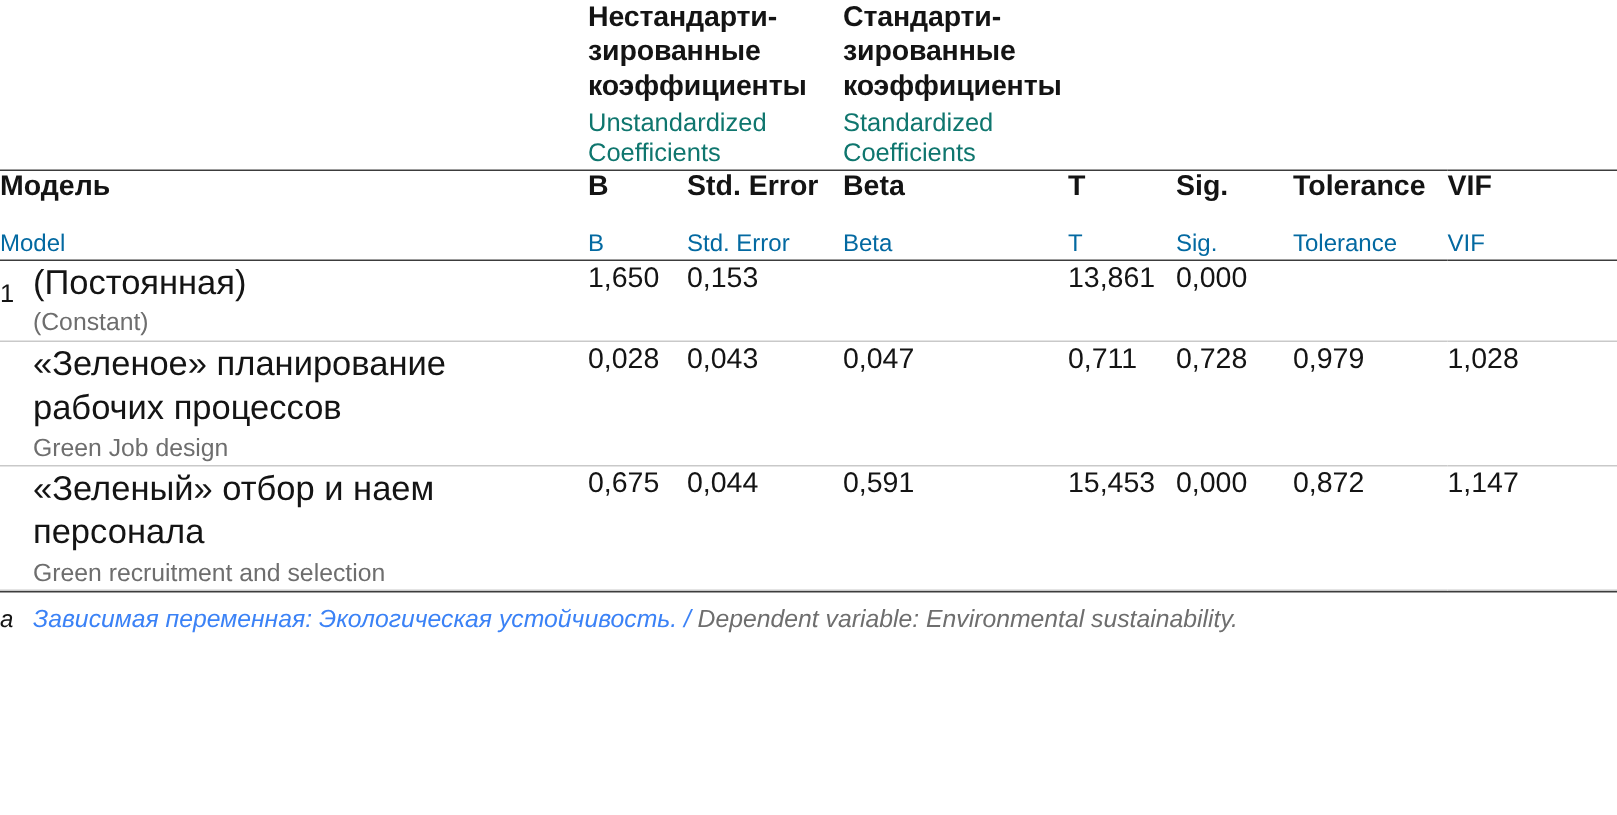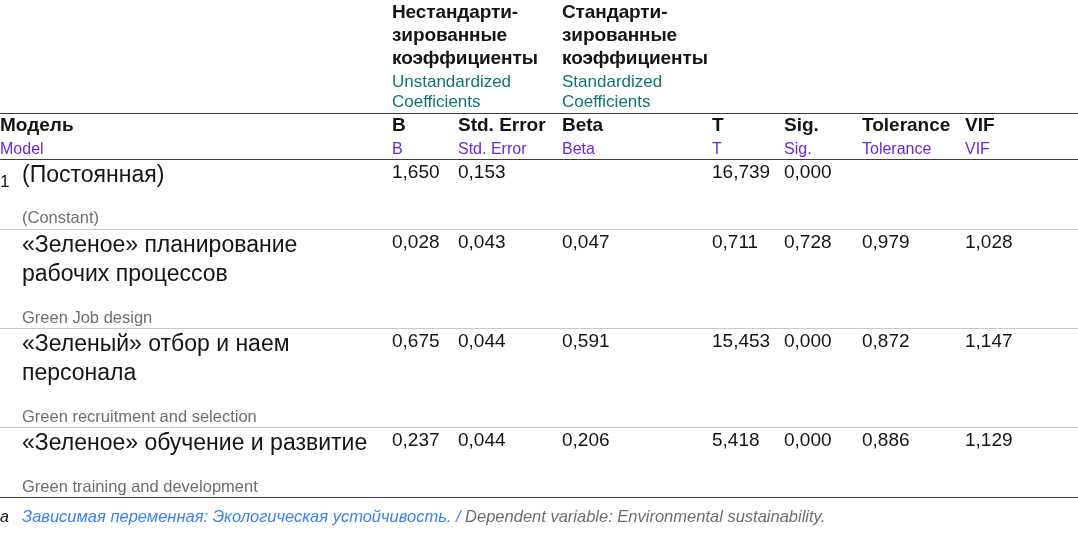--- a/index.html
+++ b/index.html
@@ -94,9 +94,9 @@
   }
   .ch-en {
     font-size: 16px;
-    color: #6d28d9;
+    color: #0369a1;
     line-height: 1.25;
-    margin-top: 2px;
+    margin-top: 16px;
   }
   .datarow td {
     padding-top: 9px;

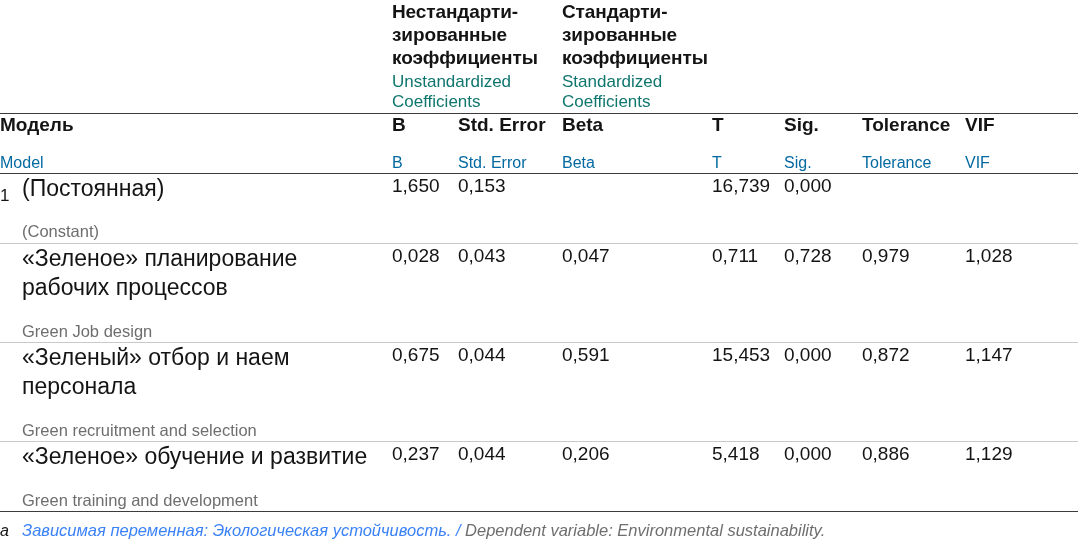--- a/index.html
+++ b/index.html
@@ -249,7 +249,7 @@
         <td class="val">1,650</td>
         <td class="val">0,153</td>
         <td class="val"></td>
-        <td class="val">16,739</td>
+        <td class="val">13,861</td>
         <td class="val">0,000</td>
         <td class="val"></td>
         <td class="val"></td>

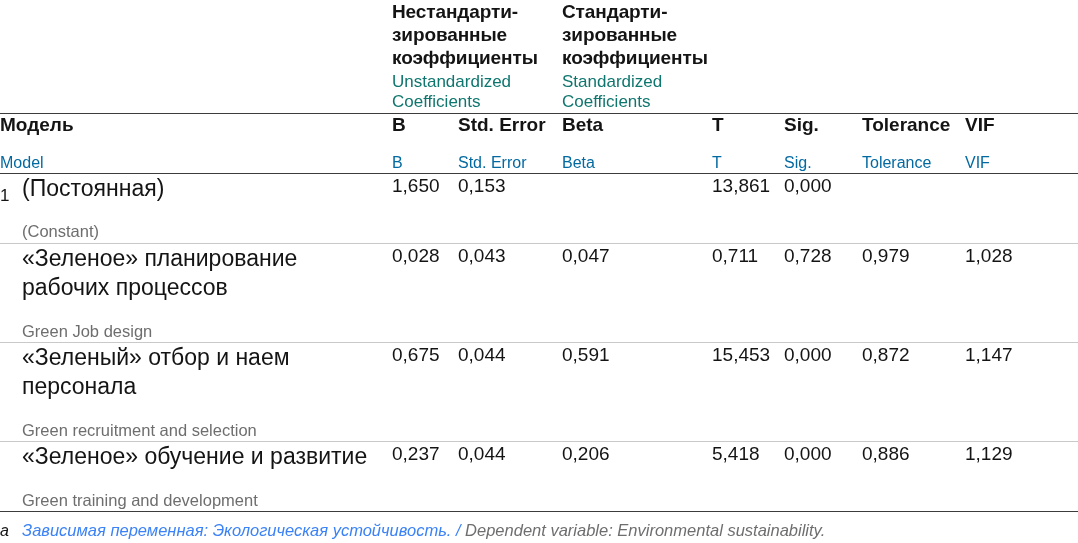--- a/index.html
+++ b/index.html
@@ -120,7 +120,7 @@
     font-size: 16.5px;
     color: #6e6e6e;
     line-height: 1.3;
-    margin-top: 18px;
+    margin-top: 2px;
     padding-right: 14px;
   }
   .val {

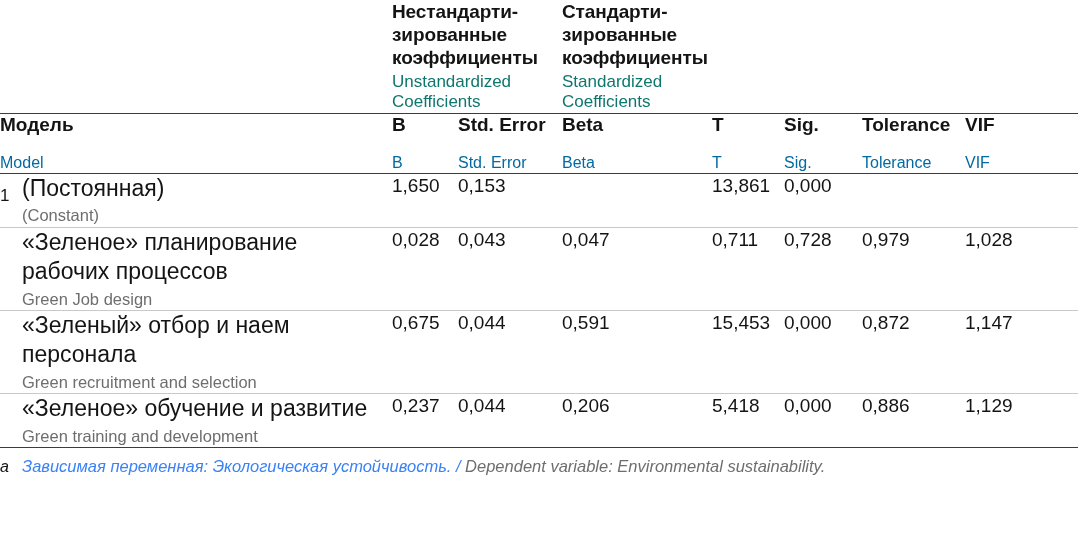--- a/index.html
+++ b/index.html
@@ -297,20 +297,6 @@
         <td colspan="9"></td>
       </tr>
 
-      <tr class="datarow">
-        <td class="numcol"></td>
-        <td>
-          <div class="lbl-ru">«Зеленое» обучение и развитие</div>
-          <div class="lbl-en">Green training and development</div>
-        </td>
-        <td class="val">0,237</td>
-        <td class="val">0,044</td>
-        <td class="val">0,206</td>
-        <td class="val">5,418</td>
-        <td class="val">0,000</td>
-        <td class="val">0,886</td>
-        <td class="val">1,129</td>
-      </tr>
     </tbody>
   </table>
 

